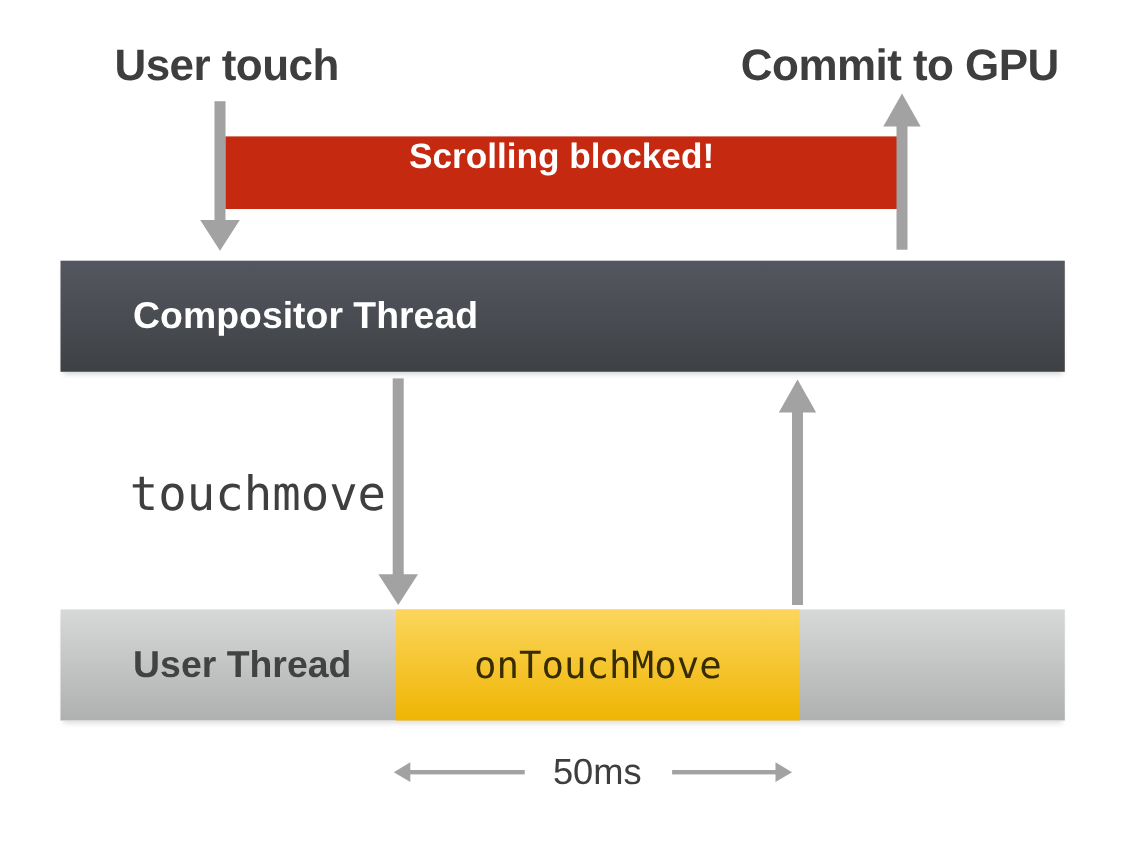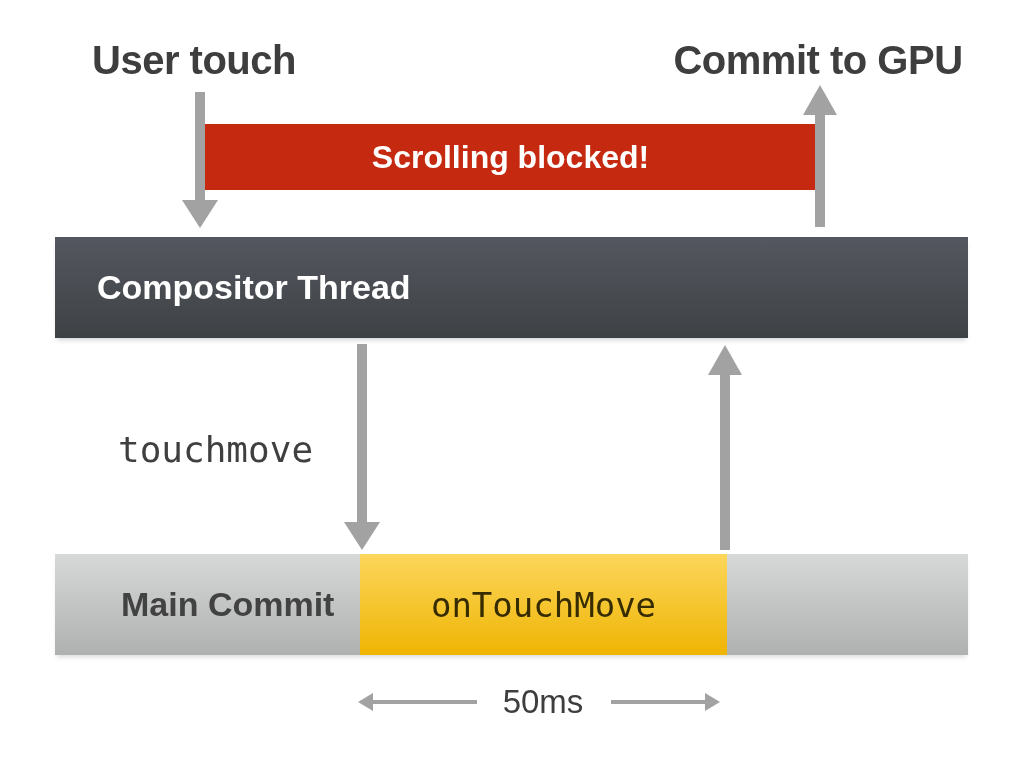--- a/index.html
+++ b/index.html
@@ -27,7 +27,7 @@
     white-space: nowrap;
     letter-spacing: -0.5px;
   }
-  .top-label.user   { left: 194px; }
+  .top-label.user   { left: 206px; }
   .top-label.gpu    { left: 818px; text-align: center; }
 
   .mono-label {

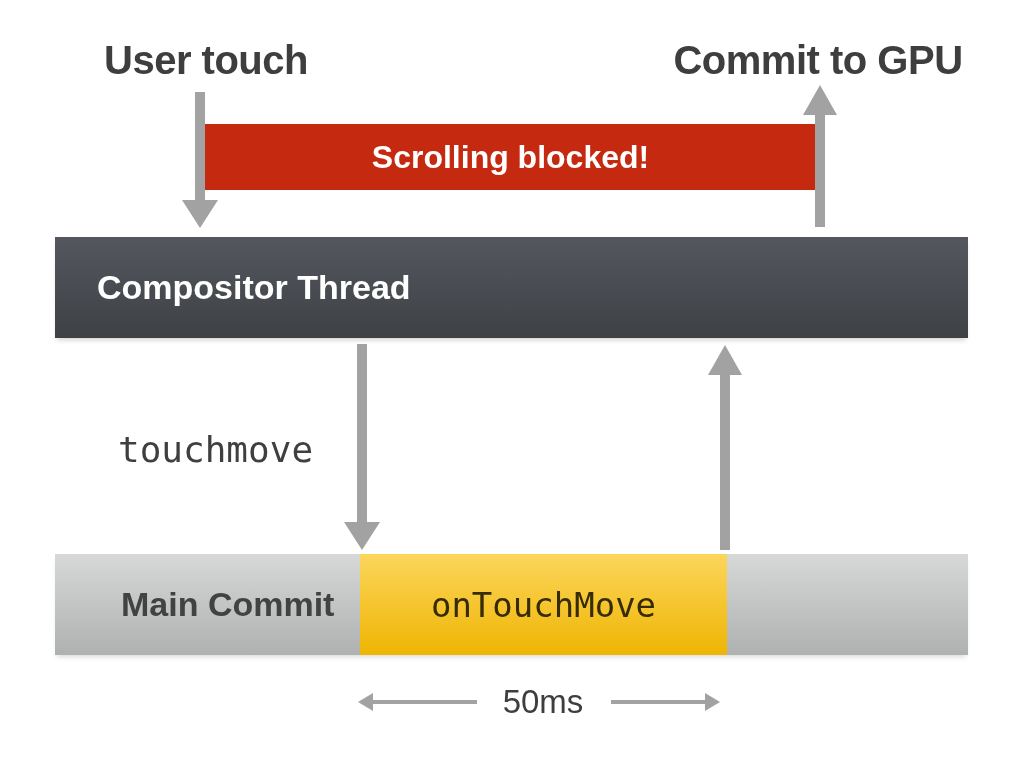--- a/index.html
+++ b/index.html
@@ -50,7 +50,6 @@
     height: 66px;
     background: var(--blocked-bar, #c5290f);
     display: flex;
-    align-items: center;
     justify-content: center;
   }
   .blocked-bar .bar-text {

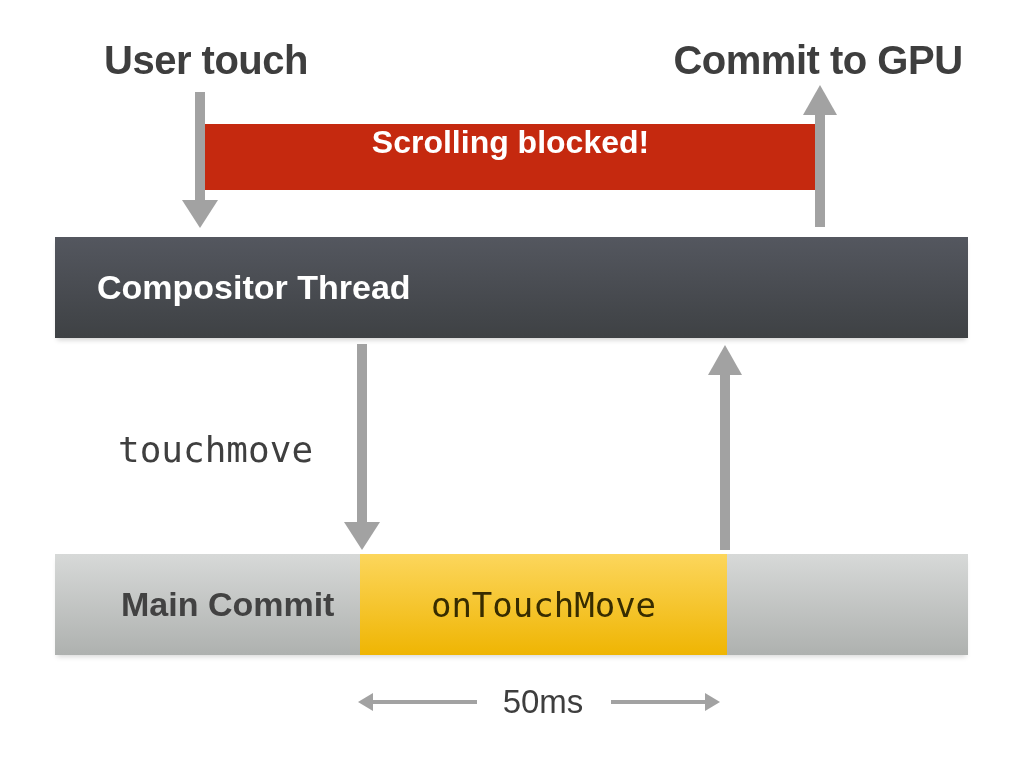--- a/index.html
+++ b/index.html
@@ -73,7 +73,7 @@
     box-shadow: 0 4px 5px -2px rgba(0,0,0,0.18);
   }
   .compositor-bar .bar-text {
-    padding-left: 42px;
+    padding-left: 66px;
     color: #ffffff;
     font-size: 34px;
     font-weight: 700;

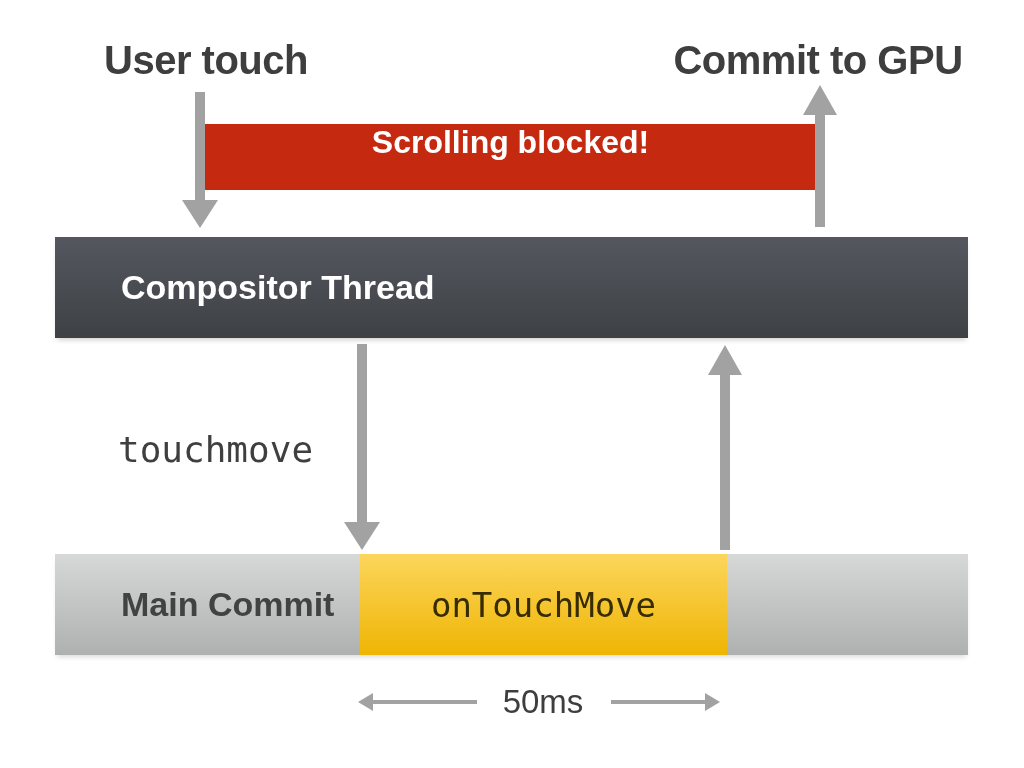--- a/index.html
+++ b/index.html
@@ -35,7 +35,7 @@
     left: 118px;
     top: 428px;
     font-family: "DejaVu Sans Mono", "Liberation Mono", monospace;
-    font-size: 36px;
+    font-size: 43px;
     line-height: 44px;
     color: var(--mono-dark, #3f3f3f);
     white-space: nowrap;

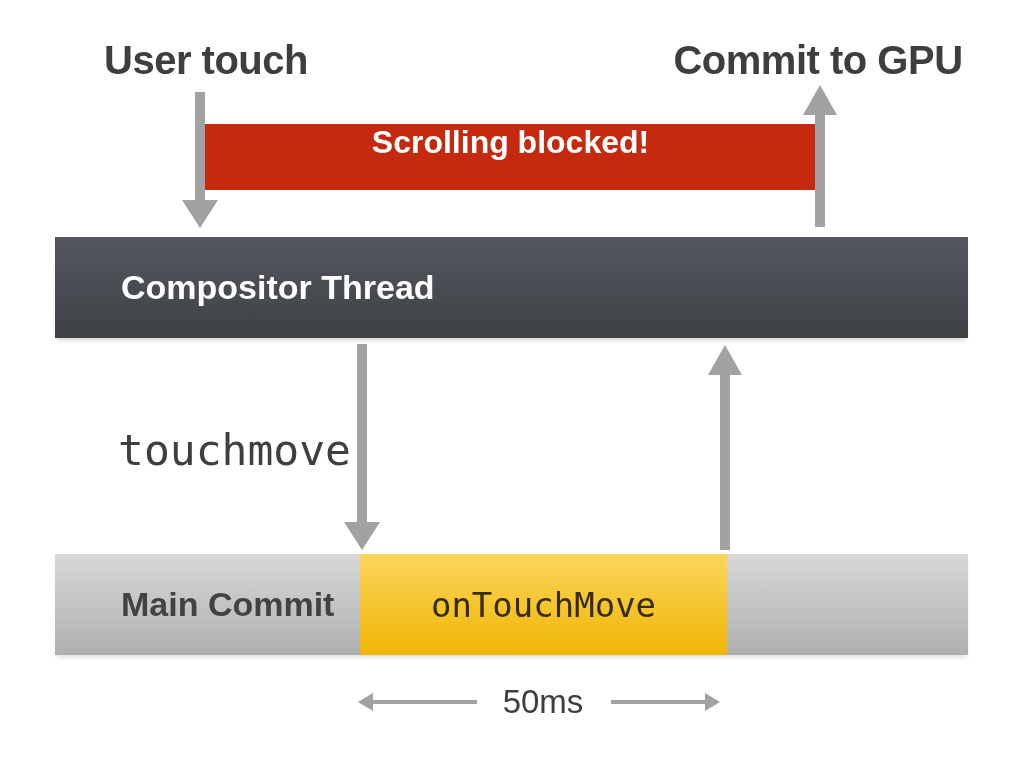--- a/index.html
+++ b/index.html
@@ -231,7 +231,7 @@
   </div>
 
   <div class="main-bar">
-    <span class="bar-text">Main Commit</span>
+    <span class="bar-text">User Thread</span>
     <div class="busy-block">
       <span class="bar-text">onTouchMove</span>
     </div>

